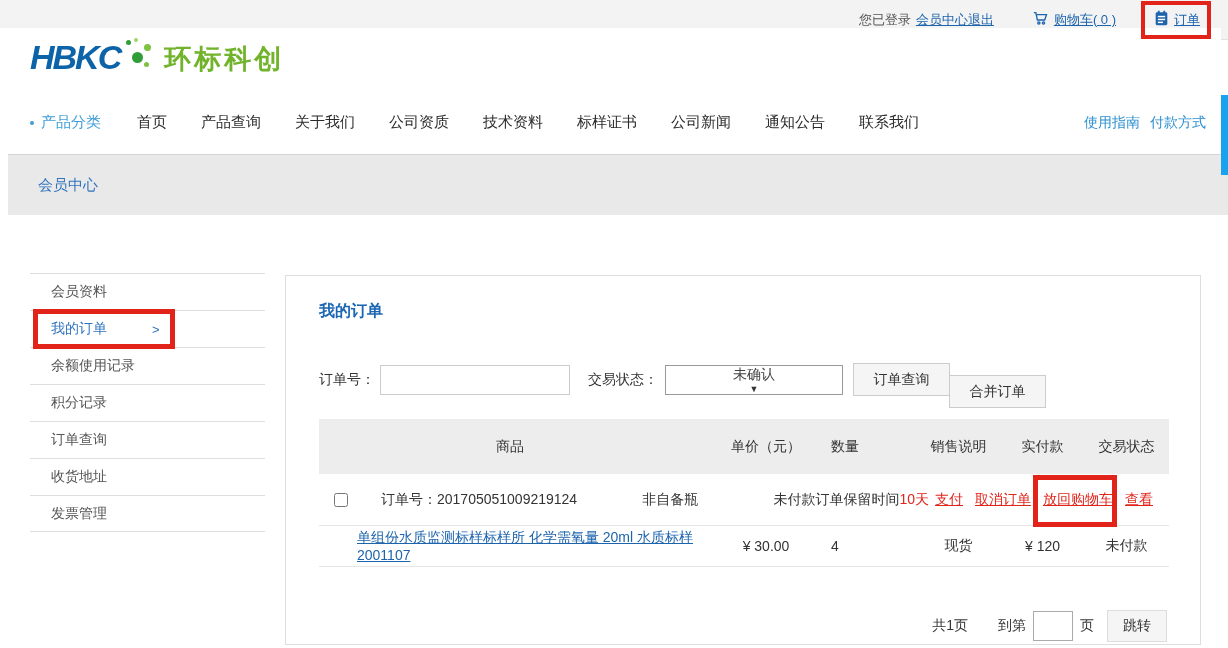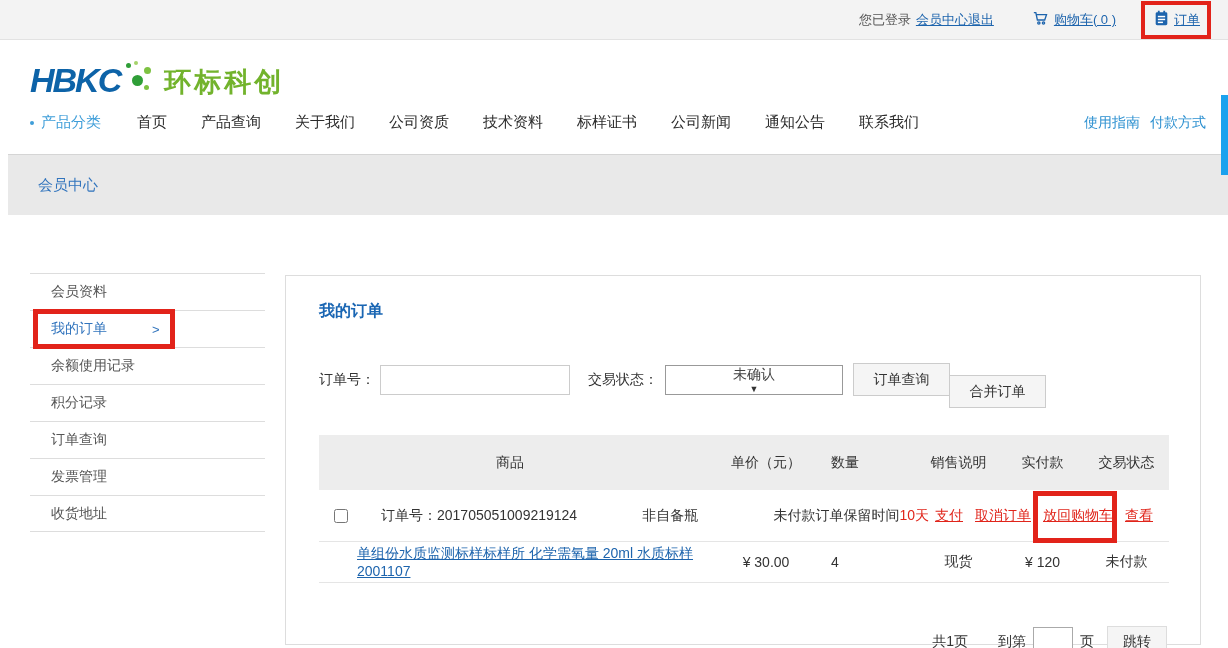--- a/index.html
+++ b/index.html
@@ -16,7 +16,7 @@
   .tb-group { display:flex; align-items:center; gap:5px; position:relative; }
 
   
-  .header { position:absolute; top:51px; left:0; width:1221px; height:60px; background:#fff;text-align:right; }
+  .header { position:absolute; top:28px; left:0; width:1221px; height:60px; background:#fff;text-align:right; }
   .logo { position:absolute; left:30px; top:10px; display:flex; align-items:flex-end; gap:4px; }
   .logo-abbr { font-style:italic; font-weight:bold; font-size:34px; line-height:34px;
                color:#0d63a8; letter-spacing:-2px; }

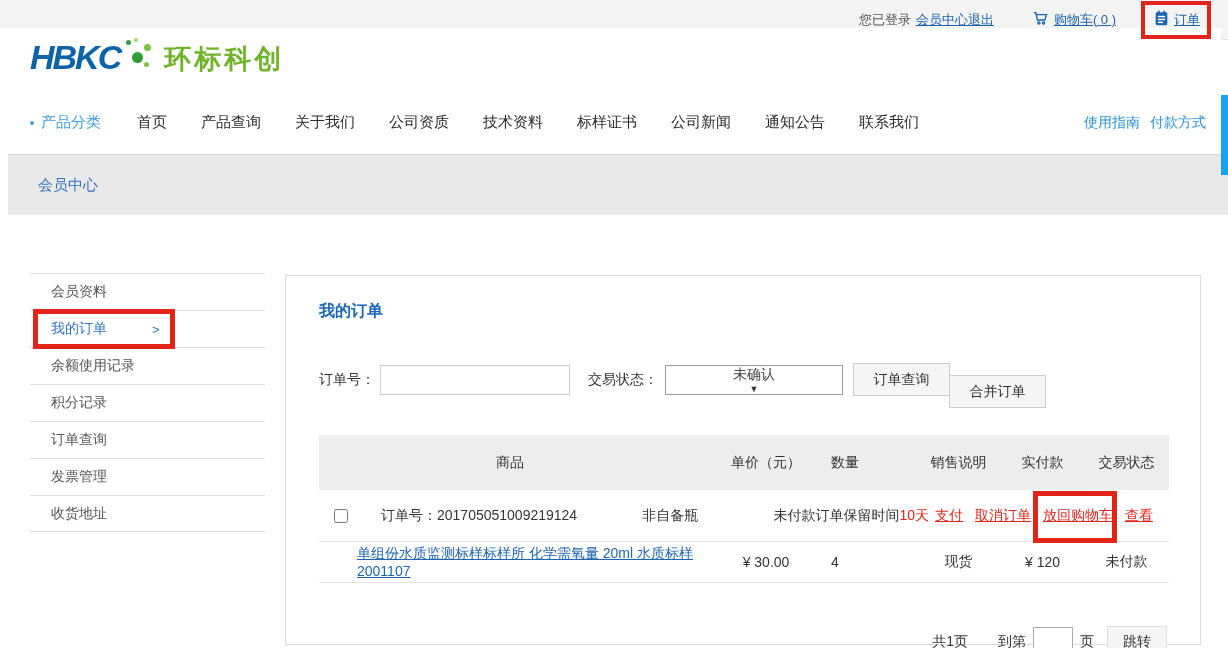--- a/index.html
+++ b/index.html
@@ -76,7 +76,7 @@
   .btn-merge { margin-left:-1px;margin-top:24px; }
 
   
-  .otable { margin-top:27px; width:850px; }
+  .otable { margin-top:11px; width:850px; }
   .thead { display:flex; align-items:center; height:55px; background:#ededed;
            font-size:14px; color:#333; }
   .col-product { flex:1; text-align:center; }

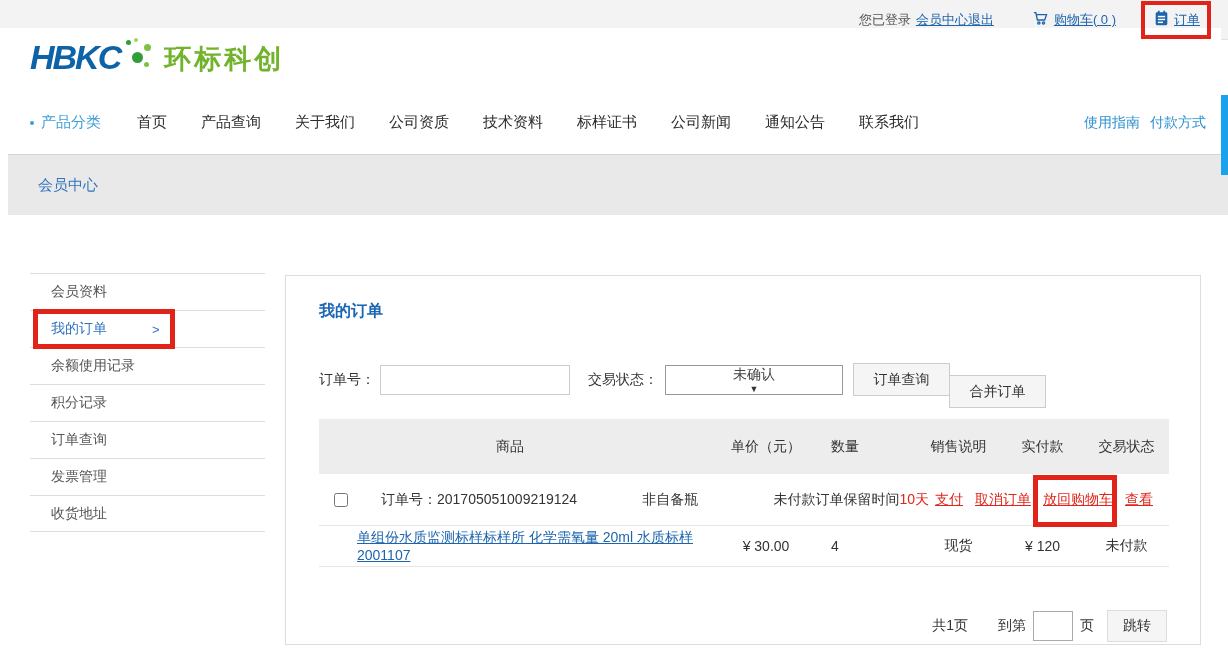--- a/index.html
+++ b/index.html
@@ -212,10 +212,10 @@
       <span>订单查询</span>
     </div>
     <div class="side-item">
+      <span>收货地址</span>
+    </div>
+    <div class="side-item">
       <span>发票管理</span>
-    </div>
-    <div class="side-item">
-      <span>收货地址</span>
     </div>
   </div>
 

